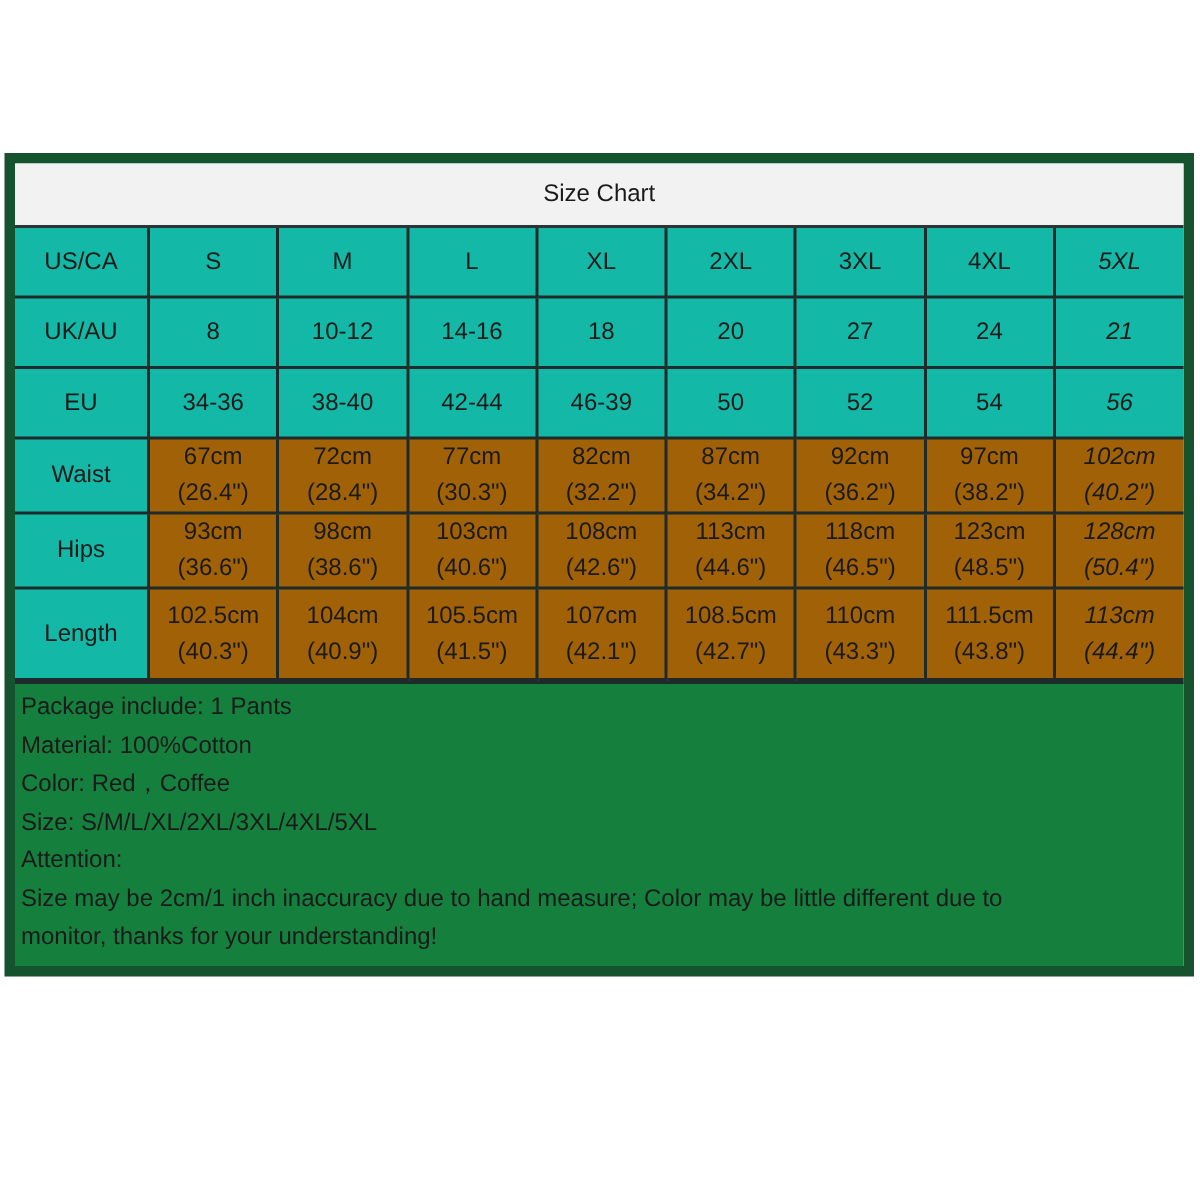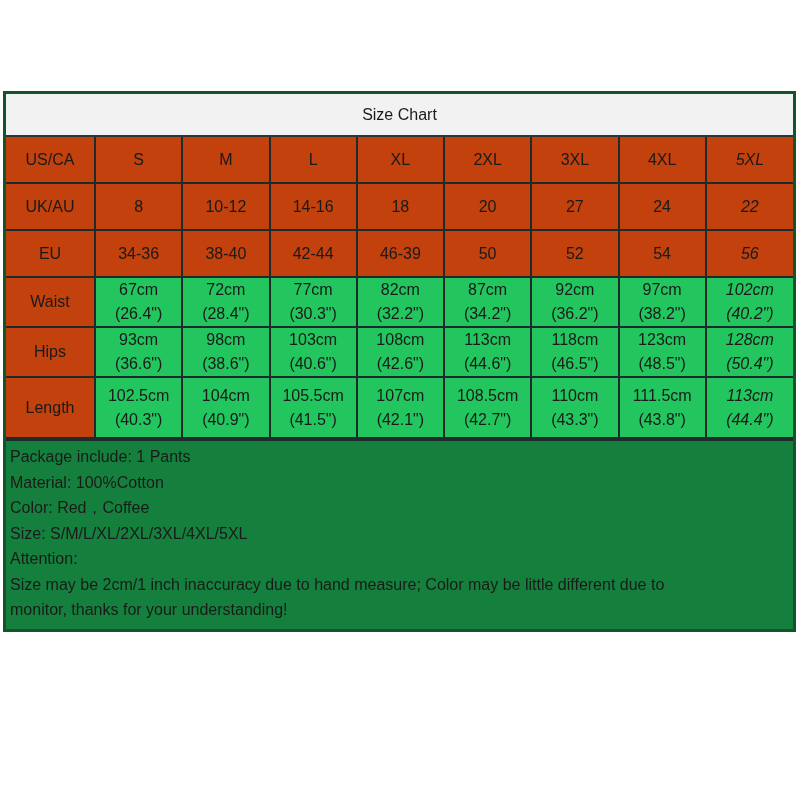--- a/index.html
+++ b/index.html
@@ -18,9 +18,9 @@
     .chart-wrap {
       position: absolute;
       left: 3px;
-      top: 91px;
+      top: 102px;
       width: 793px;
-      border: 3px solid #14532d;
+      border: 7px solid #14532d;
       box-sizing: border-box;
       background: #f2f2f2;
     }

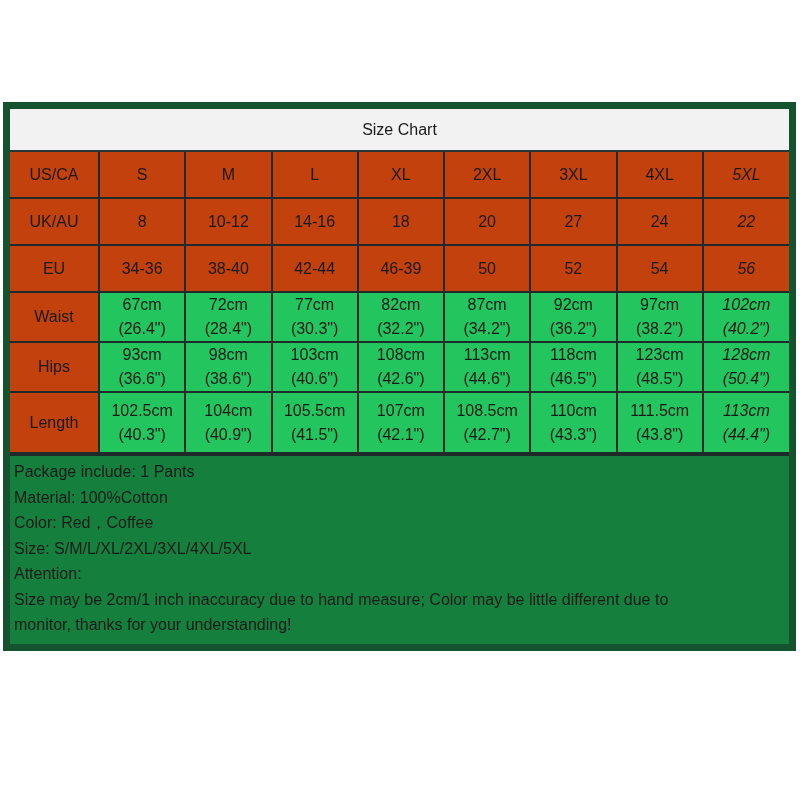--- a/index.html
+++ b/index.html
@@ -49,7 +49,7 @@
     table.size-table td:first-child { border-left: none; }
     table.size-table td:last-child { border-right: none; font-style: italic; }
     table.size-table col.label-col { width: 89px; }
-    td.hdr { background: #c2410c; }
+    td.hdr { background: #14b8a6; }
     td.val { background: #22c55e; margin-left: 30px; }
     tr.h49 td { height: 45px; }
     tr.h50 td { height: 46px; }

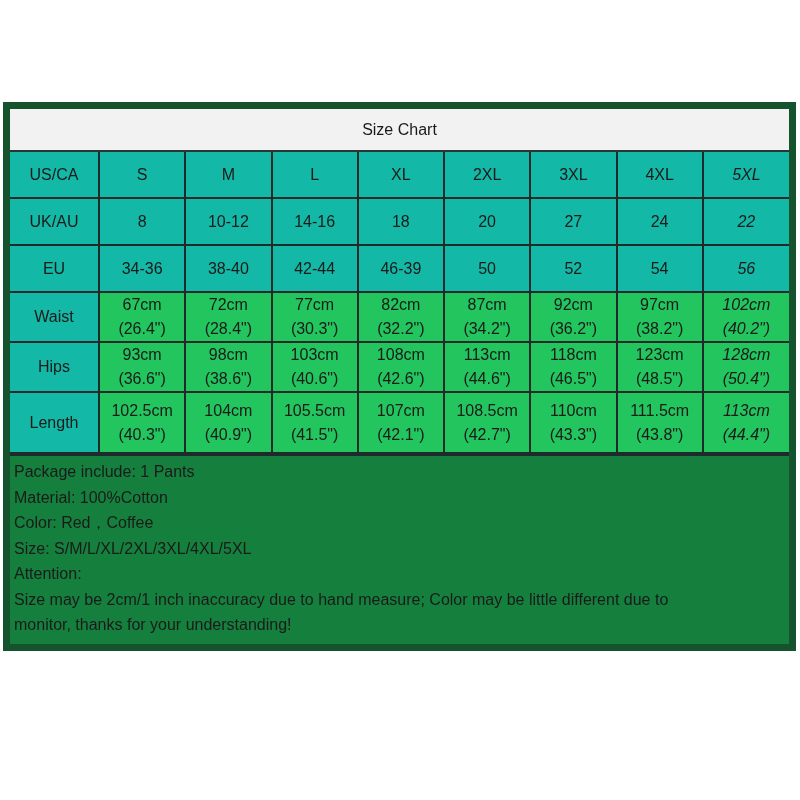--- a/index.html
+++ b/index.html
@@ -105,7 +105,7 @@
         <td class="hdr">20</td>
         <td class="hdr">27</td>
         <td class="hdr">24</td>
-        <td class="hdr">22</td>
+        <td class="hdr">21</td>
       </tr>
 
 

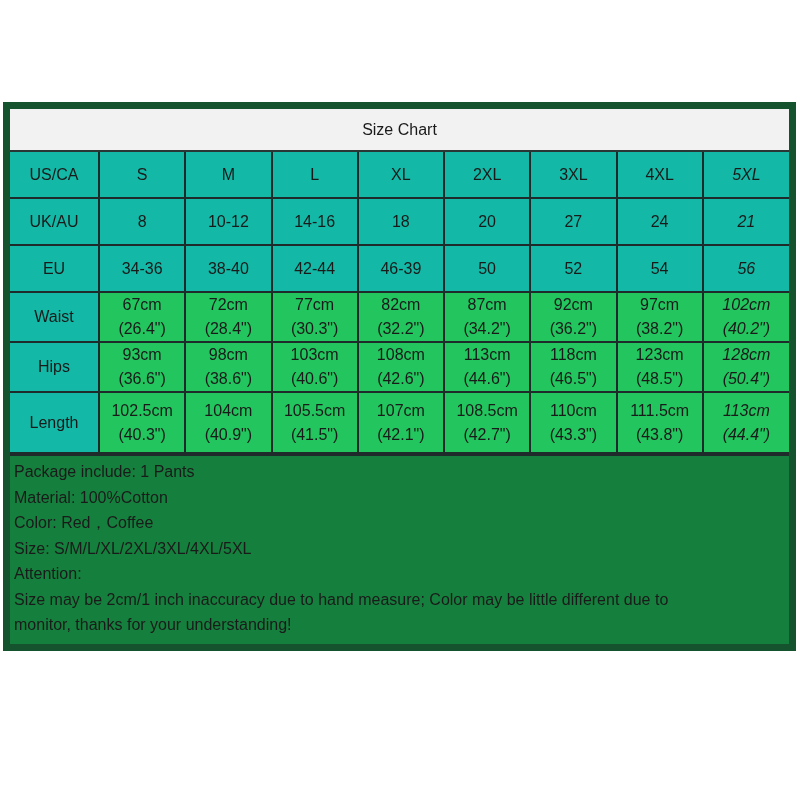--- a/index.html
+++ b/index.html
@@ -50,7 +50,7 @@
     table.size-table td:last-child { border-right: none; font-style: italic; }
     table.size-table col.label-col { width: 89px; }
     td.hdr { background: #14b8a6; }
-    td.val { background: #22c55e; margin-left: 30px; }
+    td.val { background: #a16207; margin-left: 30px; }
     tr.h49 td { height: 45px; }
     tr.h50 td { height: 46px; }
     tr.h63 td { height: 59px; }

